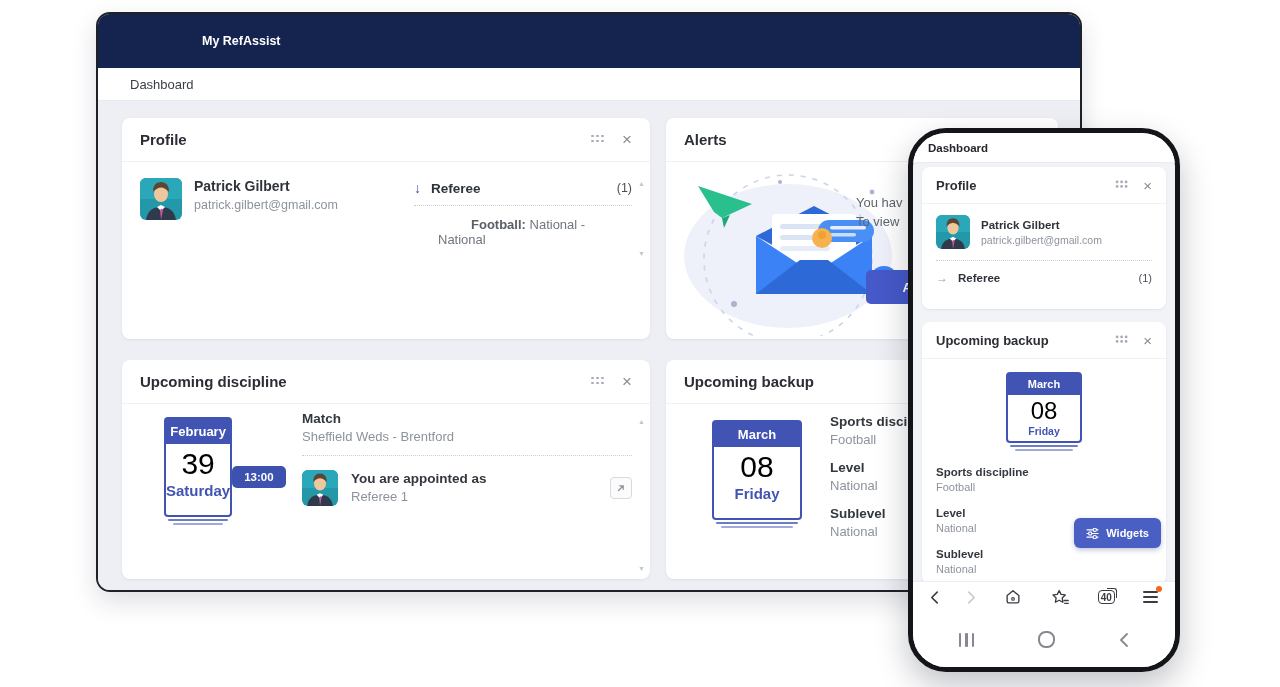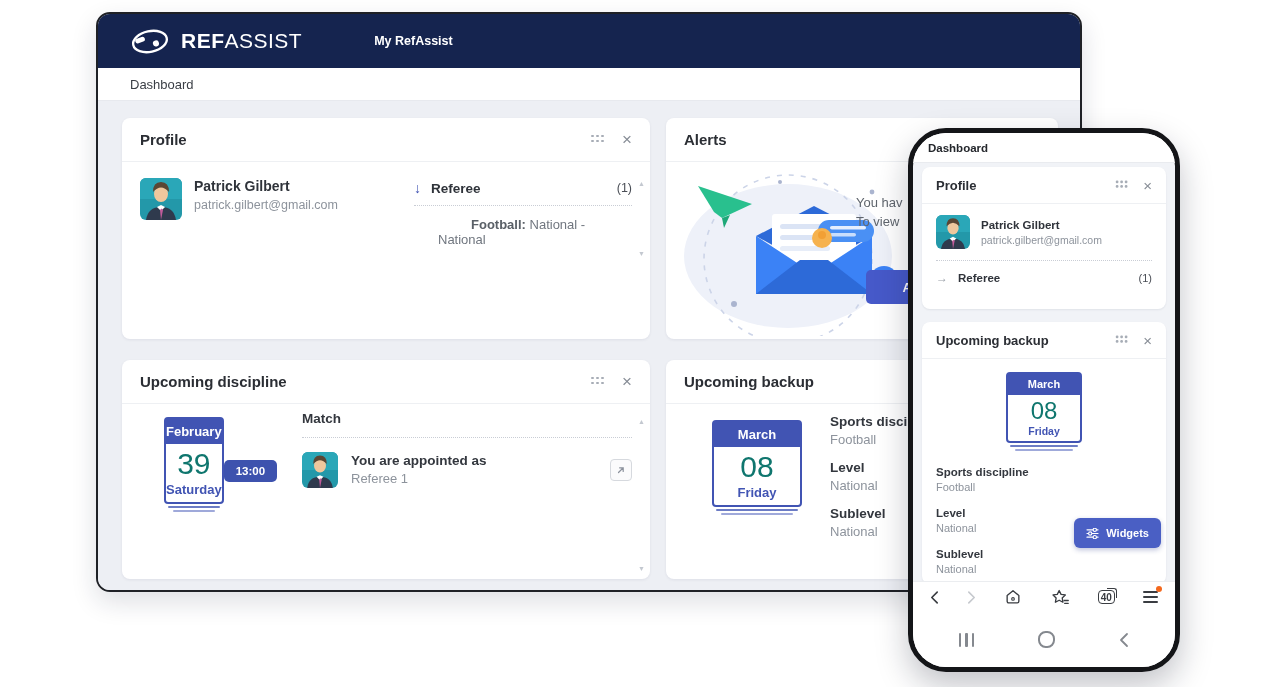--- a/index.html
+++ b/index.html
@@ -131,16 +131,6 @@
 
   <section class="window">
     <header class="topbar">
-      <span class="logo">
-        <svg width="40" height="27" viewBox="0 0 44 30">
-          <g transform="rotate(-12 22 15)">
-            <ellipse cx="22" cy="15" rx="19" ry="11.5" fill="none" stroke="#fff" stroke-width="2.6"></ellipse>
-            <rect x="6" y="8.5" width="11" height="5.5" rx="2.7" fill="#fff" transform="rotate(-8 11 11)"></rect>
-            <circle cx="28" cy="18.5" r="3.4" fill="#fff"></circle>
-          </g>
-        </svg>
-        <span class="brand"><b>REF</b><span>ASSIST</span></span>
-      </span>
       <span class="navitem">My RefAssist</span>
     </header>
     <div class="crumbbar">

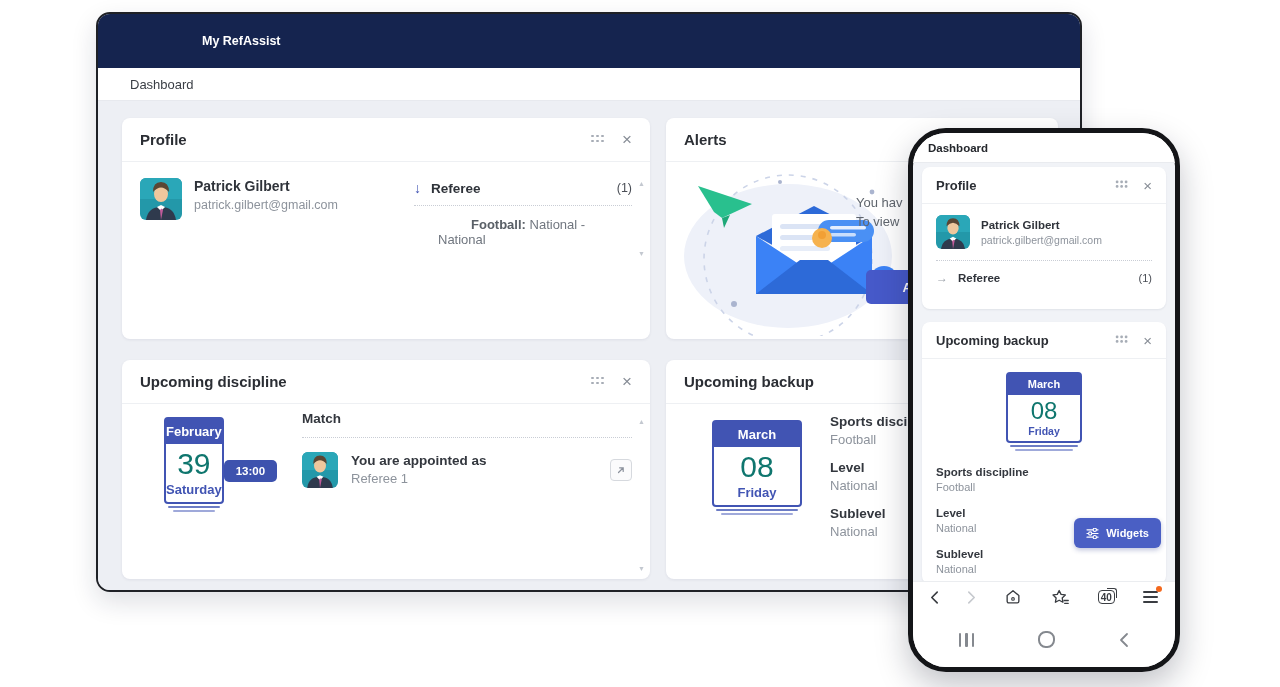--- a/index.html
+++ b/index.html
@@ -57,7 +57,7 @@
   #card-backup .calwrap { left:46px; top:16px; width:90px; }
   .cal { position:relative; width:90px; border:2px solid #4154b3; border-radius:4px; background:#fff; }
   .cal-h { background:#4154b3; color:#fff; text-align:center; font-size:13px; font-weight:700; line-height:25px; }
-  .cal-d { font-size:30px; color:#0f766e; text-align:center; line-height:36px; margin-top:2px; }
+  .cal-d { font-size:30px; color:#000000; text-align:center; line-height:36px; margin-top:2px; }
   .cal-w { text-align:center; color:#4154b3; font-size:13px; font-weight:700; padding-bottom:5px; }
   .cal::before { content:""; position:absolute; left:2px; right:2px; bottom:-6px; height:2px; background:#6c7cc5; border-radius:1px; }
   .cal::after  { content:""; position:absolute; left:7px; right:7px; bottom:-10px; height:2px; background:#9fa9da; border-radius:1px; }

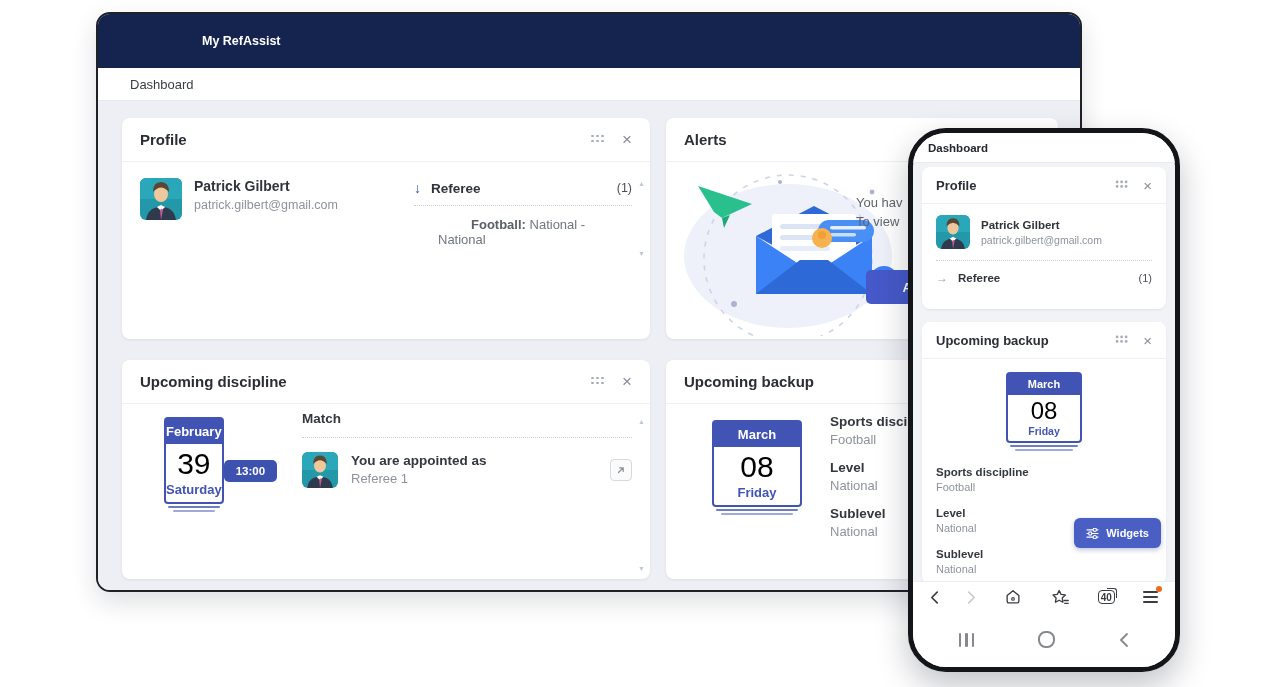--- a/index.html
+++ b/index.html
@@ -246,6 +246,7 @@
           </div>
           <div class="appt-right">
             <div class="flabel">Match</div>
+            <div class="fvalue">Sheffield Weds - Brentford</div>
             <div class="dotsep"></div>
             <div class="apptrow">
               <span class="avatar small">

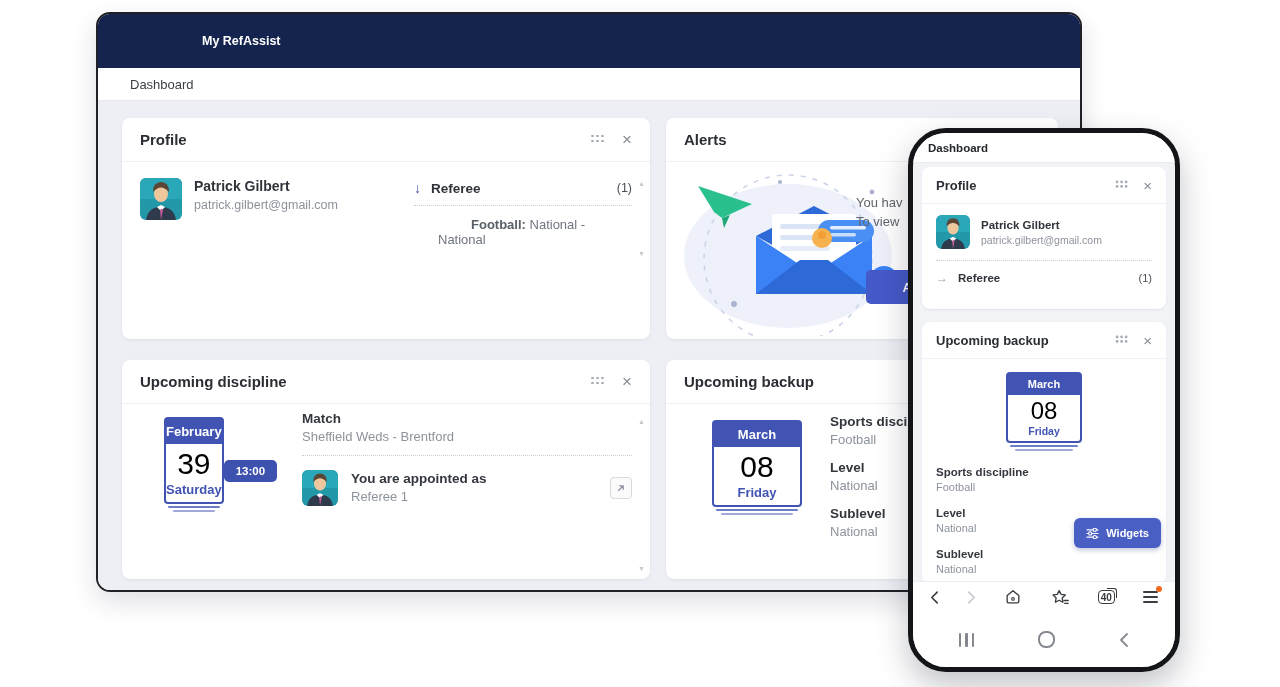--- a/index.html
+++ b/index.html
@@ -58,7 +58,7 @@
   .cal { position:relative; width:90px; border:2px solid #4154b3; border-radius:4px; background:#fff; }
   .cal-h { background:#4154b3; color:#fff; text-align:center; font-size:13px; font-weight:700; line-height:25px; }
   .cal-d { font-size:30px; color:#000000; text-align:center; line-height:36px; margin-top:2px; }
-  .cal-w { text-align:center; color:#4154b3; font-size:13px; font-weight:700; padding-bottom:5px; }
+  .cal-w { text-align:center; color:#4154b3; font-size:15px; font-weight:700; padding-bottom:16px; }
   .cal::before { content:""; position:absolute; left:2px; right:2px; bottom:-6px; height:2px; background:#6c7cc5; border-radius:1px; }
   .cal::after  { content:""; position:absolute; left:7px; right:7px; bottom:-10px; height:2px; background:#9fa9da; border-radius:1px; }
   .timechip { margin-top:20px; background:#3d52ae; color:#fff; font-size:11.5px; font-weight:700;

